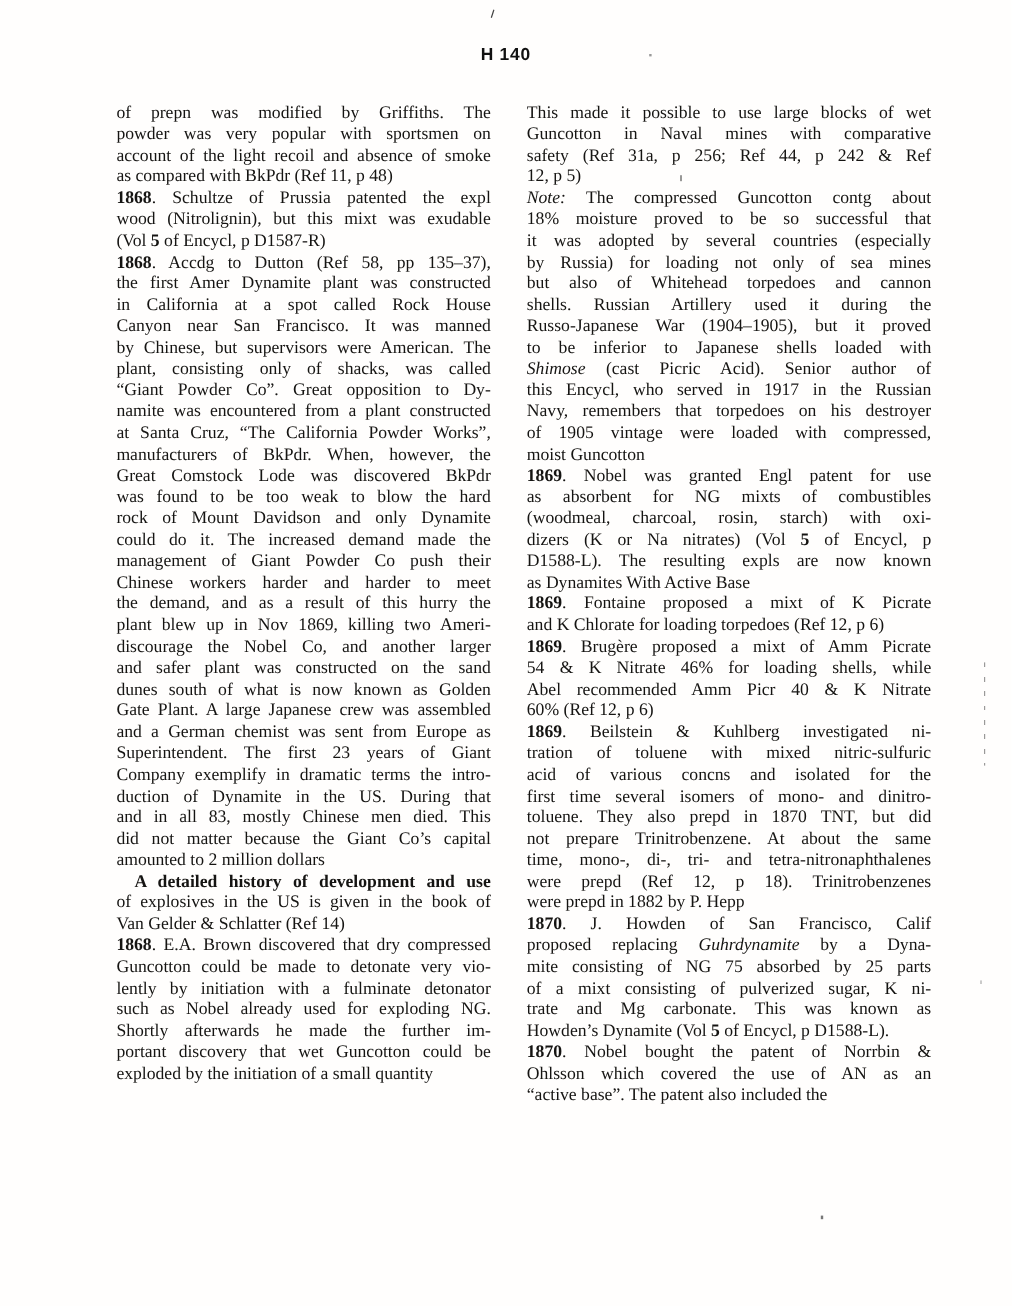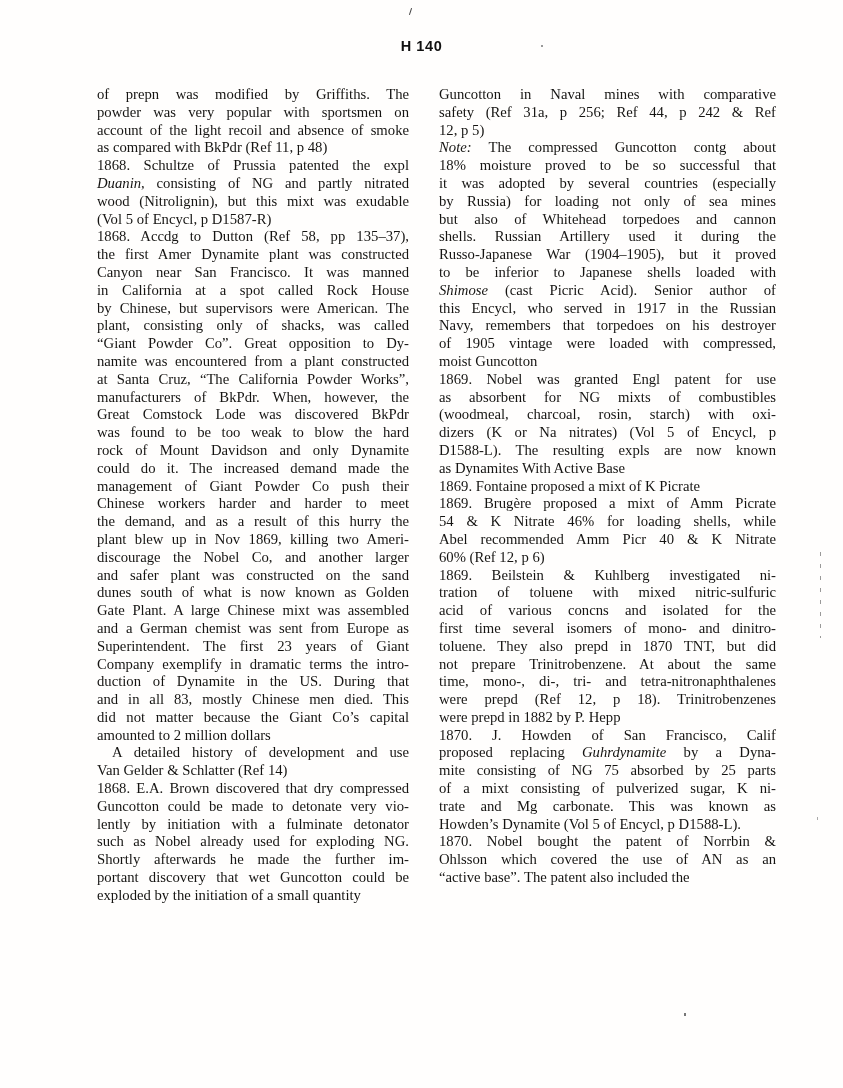--- a/index.html
+++ b/index.html
@@ -100,6 +100,7 @@
     </div>
   <div id="col-right" class="col">
       <div class="para">
+        <div class="ln">This made it possible to use large blocks of wet</div>
         <div class="ln">Guncotton in Naval mines with comparative</div>
         <div class="ln">safety (Ref 31a, p 256; Ref 44, p 242 &amp; Ref</div>
         <div class="ln">12, p 5)</div>

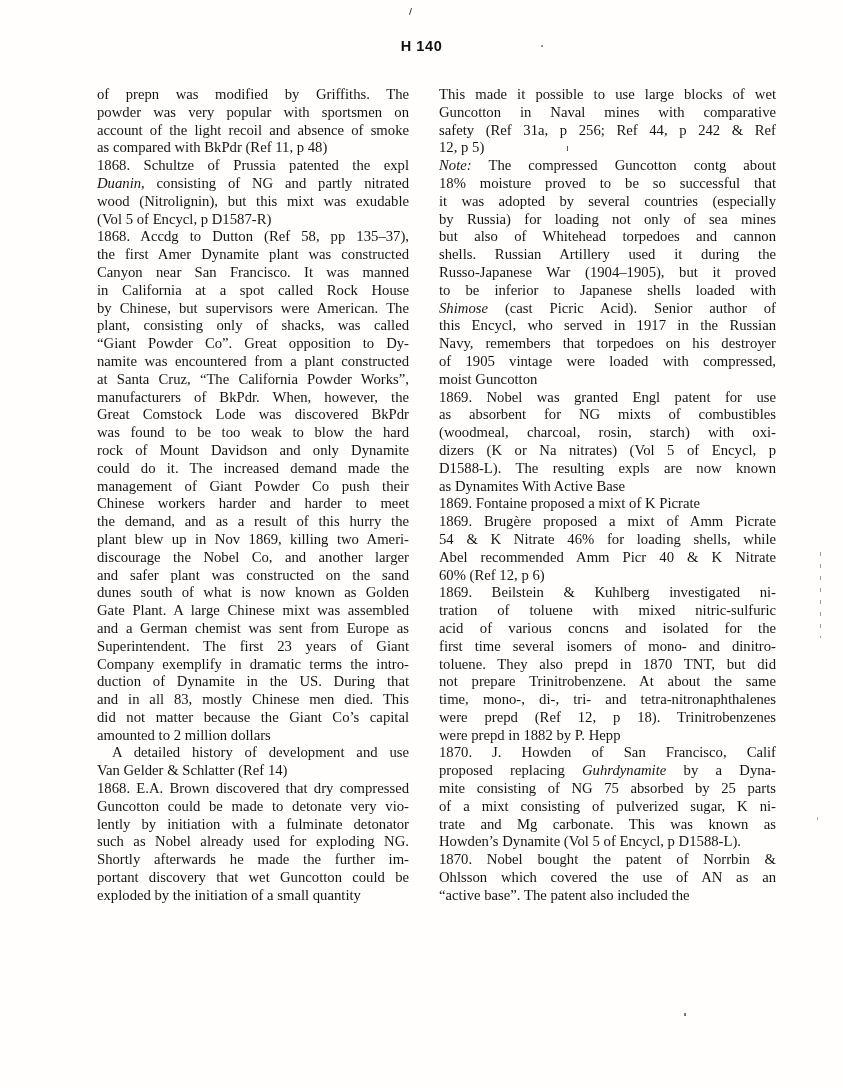--- a/index.html
+++ b/index.html
@@ -20,7 +20,7 @@
   .ln { white-space:normal; }
   .para .ln:last-child { text-align-last:left; }
   .ln.indent { text-indent:15px; }
-  b { font-weight:normal; }
+  b { font-weight:bold; }
   i { font-style:italic;font-family:Liberation Serif, serif; }
   
   .artifact { position:absolute; background:#6b6b6b; }

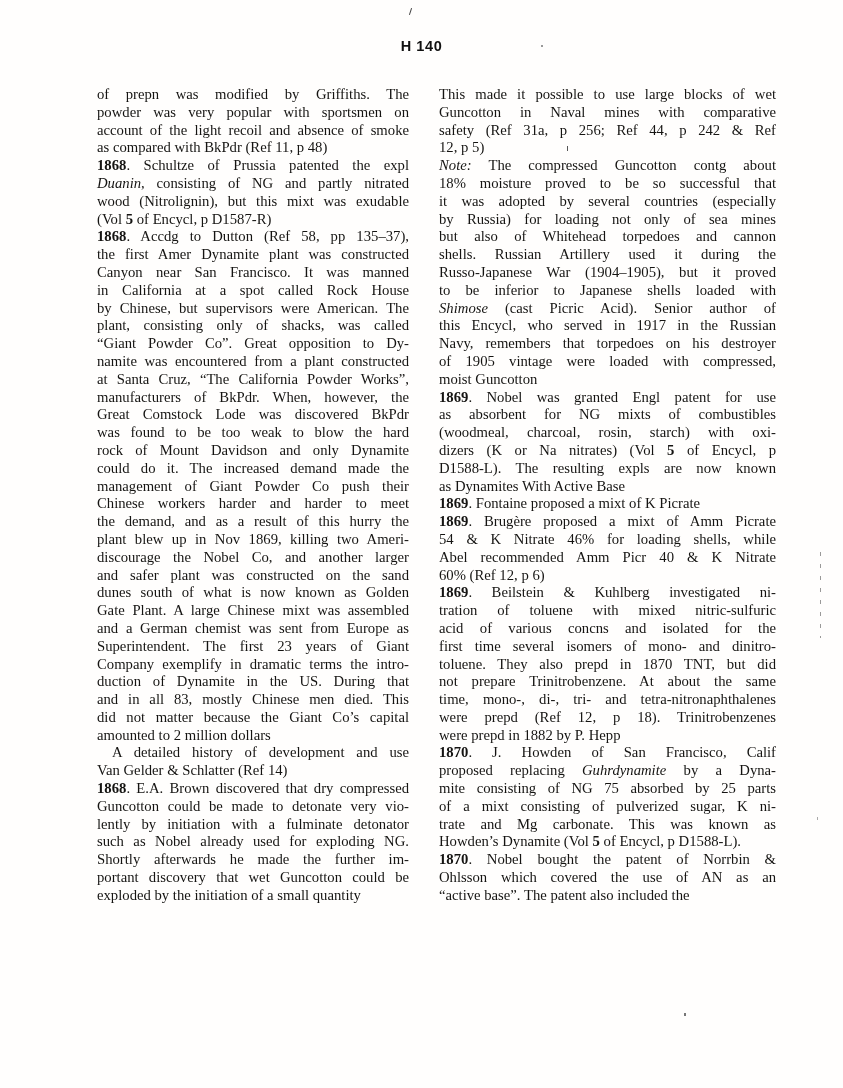--- a/index.html
+++ b/index.html
@@ -49,7 +49,6 @@
       </div>
       <div class="para">
         <div class="ln"><b>1868</b>.  Schultze of Prussia patented the expl</div>
-        <div class="ln"><i>Duanin</i>, consisting of NG and partly nitrated</div>
         <div class="ln">wood (Nitrolignin), but this mixt was exudable</div>
         <div class="ln">(Vol <b>5</b> of Encycl, p D1587-R)</div>
       </div>

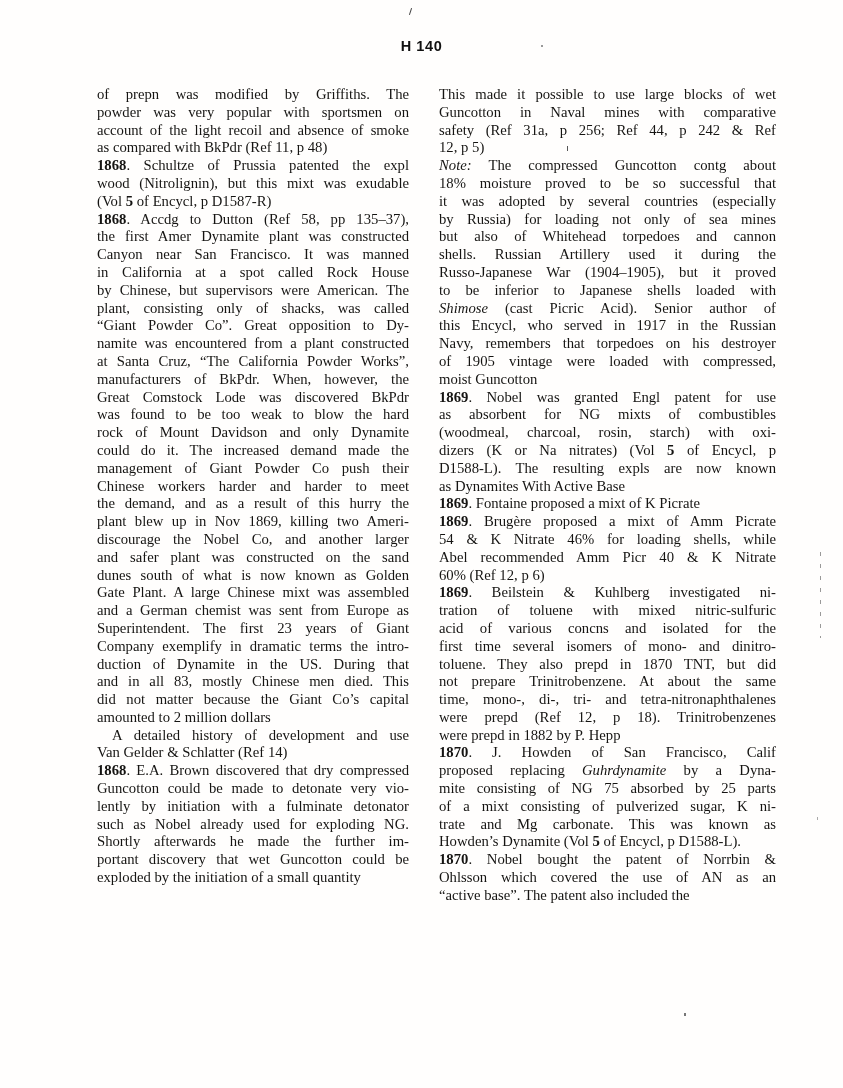--- a/index.html
+++ b/index.html
@@ -55,8 +55,8 @@
       <div class="para">
         <div class="ln"><b>1868</b>.  Accdg to Dutton (Ref 58, pp 135–37),</div>
         <div class="ln">the first Amer Dynamite plant was constructed</div>
+        <div class="ln">in California at a spot called Rock House</div>
         <div class="ln">Canyon near San Francisco.  It was manned</div>
-        <div class="ln">in California at a spot called Rock House</div>
         <div class="ln">by Chinese, but supervisors were American. The</div>
         <div class="ln">plant, consisting only of shacks, was called</div>
         <div class="ln">“Giant Powder Co”.  Great opposition to Dy-</div>

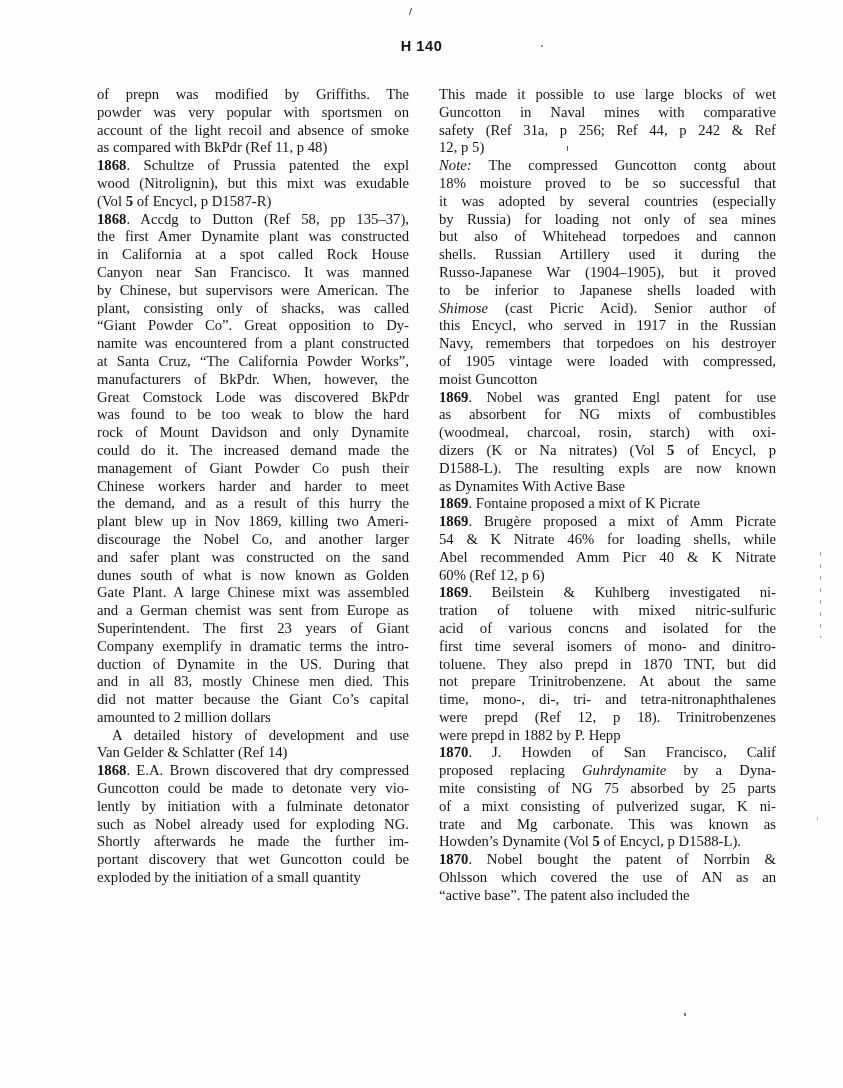--- a/index.html
+++ b/index.html
@@ -129,6 +129,7 @@
       </div>
       <div class="para">
         <div class="ln"><b>1869</b>.  Fontaine proposed a mixt of K Picrate</div>
+        <div class="ln">and K Chlorate for loading torpedoes (Ref 12, p 6)</div>
       </div>
       <div class="para">
         <div class="ln"><b>1869</b>.  Brugère proposed a mixt of Amm Picrate</div>

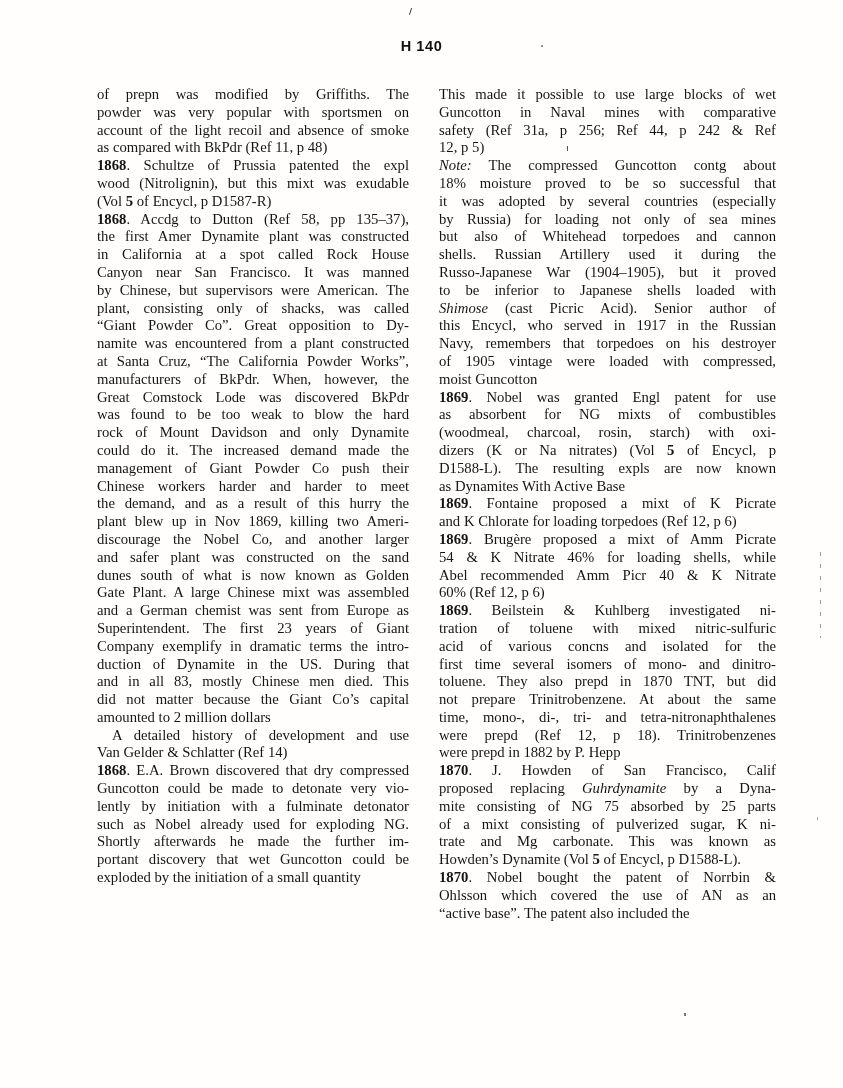--- a/index.html
+++ b/index.html
@@ -74,7 +74,7 @@
         <div class="ln">discourage the Nobel Co, and another larger</div>
         <div class="ln">and safer plant was constructed on the sand</div>
         <div class="ln">dunes south of what is now known as Golden</div>
-        <div class="ln">Gate Plant.  A large Chinese mixt was assembled</div>
+        <div class="ln">Gate Plant.  A large Japanese crew was assembled</div>
         <div class="ln">and a German chemist was sent from Europe as</div>
         <div class="ln">Superintendent.  The first 23 years of Giant</div>
         <div class="ln">Company exemplify in dramatic terms the intro-</div>

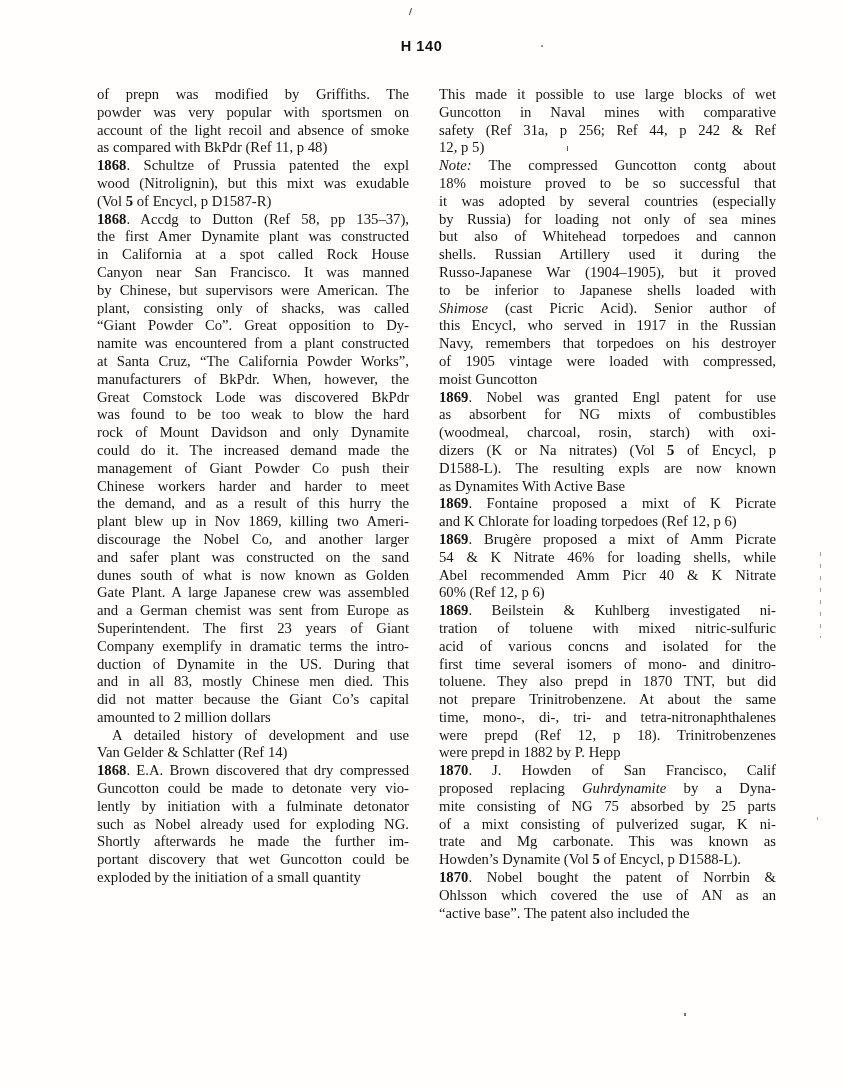--- a/index.html
+++ b/index.html
@@ -19,7 +19,7 @@
   .ln { text-align:justify; text-align-last:justify; height:17.8px; white-space:nowrap; }
   .ln { white-space:normal; }
   .para .ln:last-child { text-align-last:left; }
-  .ln.indent { text-indent:15px; }
+  .ln.indent { text-indent:15px;font-weight:bold; }
   b { font-weight:bold; }
   i { font-style:italic;font-family:Liberation Serif, serif; }
   

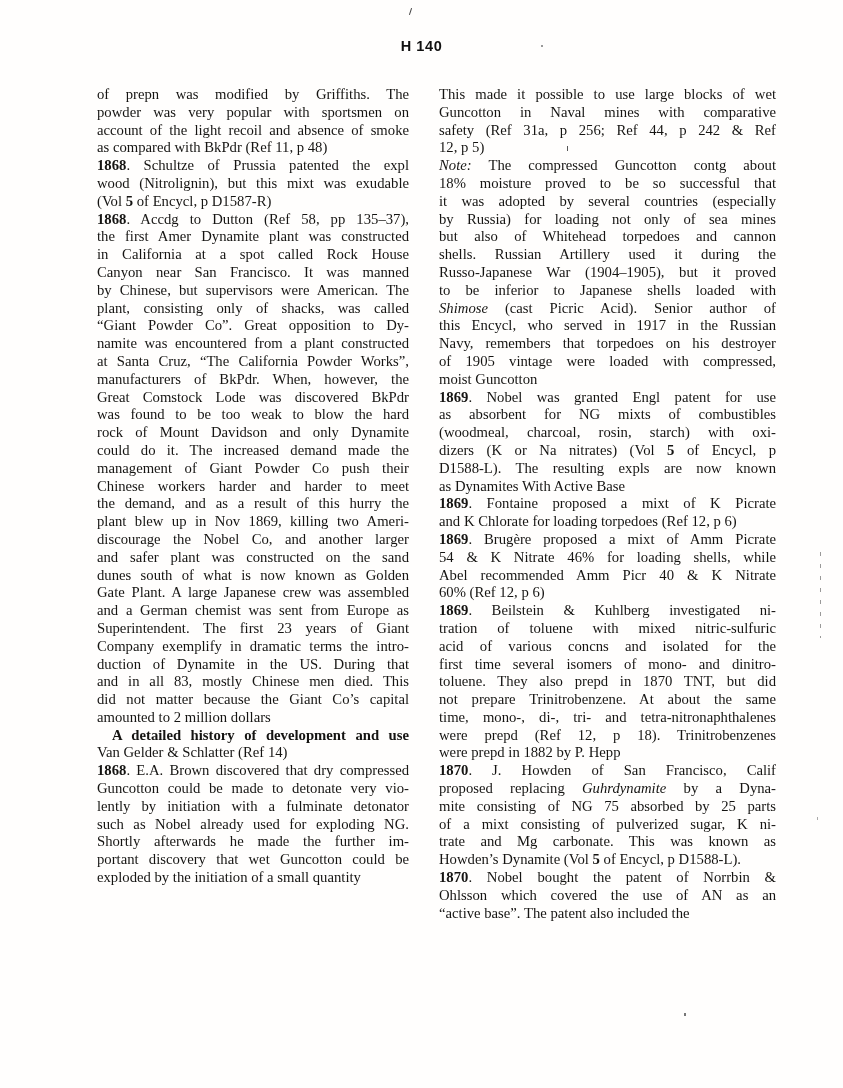--- a/index.html
+++ b/index.html
@@ -85,6 +85,7 @@
       </div>
       <div class="para">
         <div class="ln indent">A detailed history of development and use</div>
+        <div class="ln">of explosives in the US is given in the book of</div>
         <div class="ln">Van Gelder &amp; Schlatter (Ref 14)</div>
       </div>
       <div class="para">

